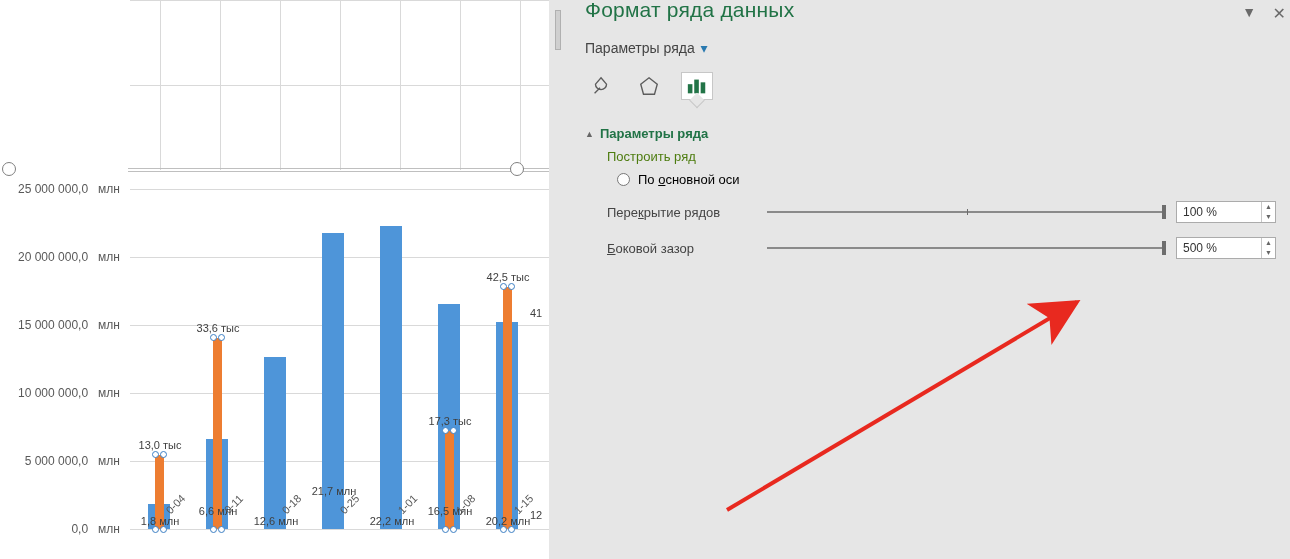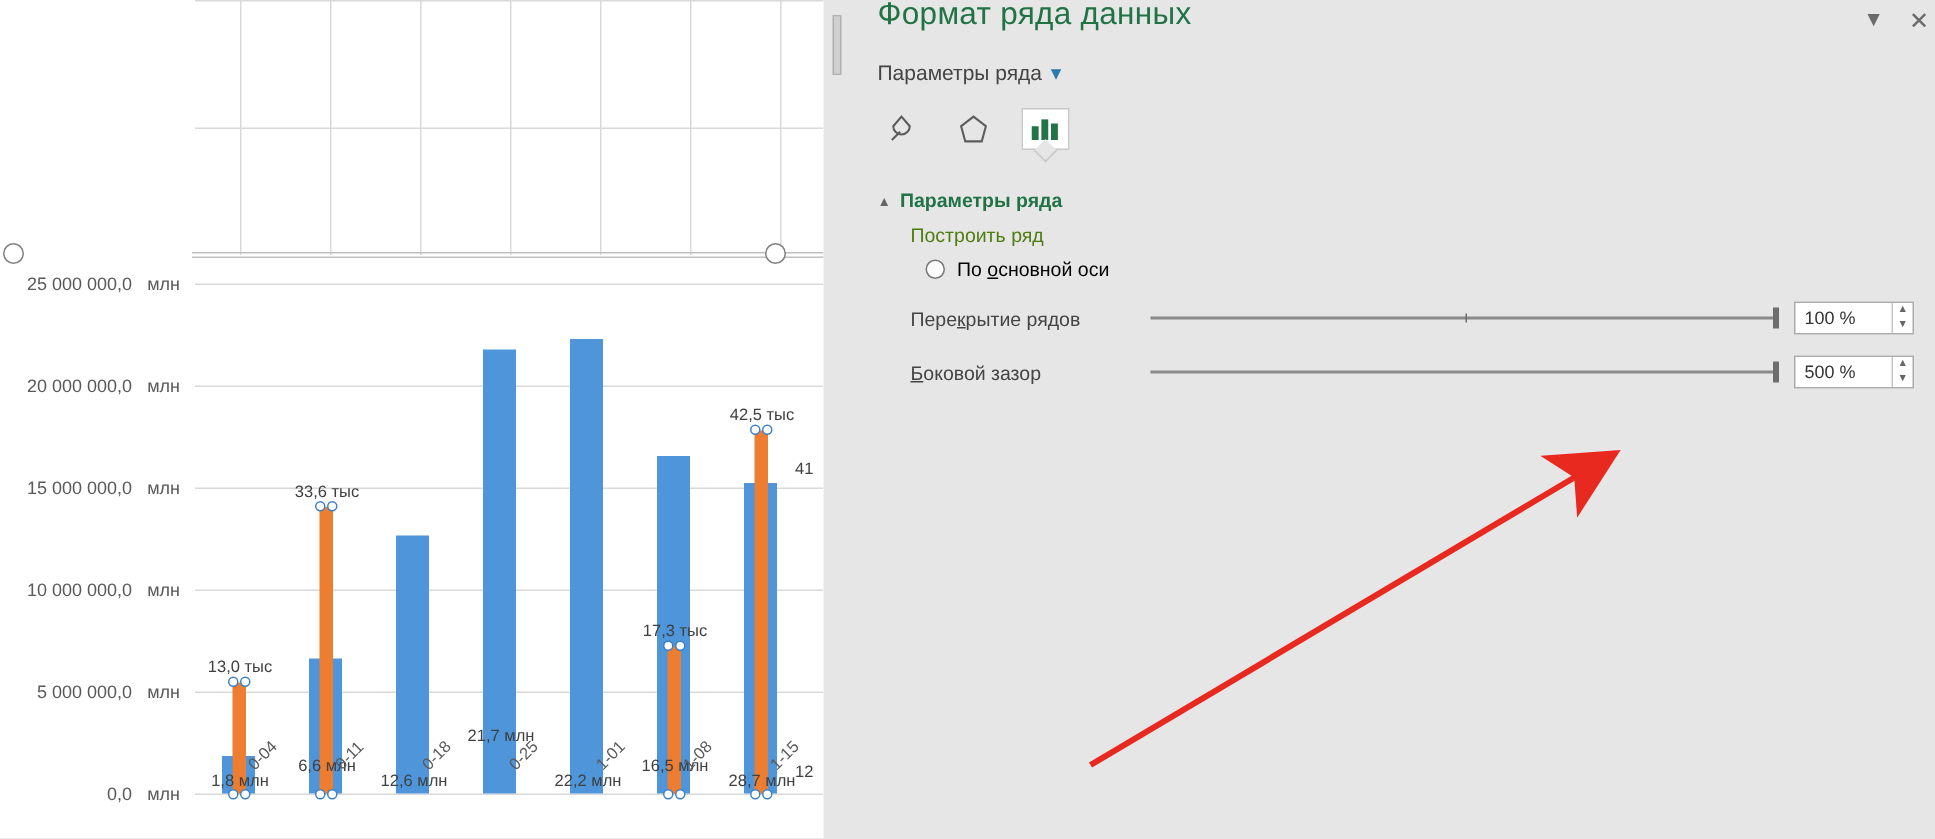--- a/index.html
+++ b/index.html
@@ -145,7 +145,7 @@
     position: absolute; top: -2px; width: 1px; height: 6px; background: #6d6d6d;
   }
   .spinner {
-    width: 80px; height: 22px; background: #ffffff;
+    width: 100px; height: 22px; background: #ffffff;
     border: 1px solid #ababab; display: flex; align-items: center; gap: 13px;
   }
   .spinner span { flex: 1; padding-left: 6px; font-size: 12px; color: #333; }

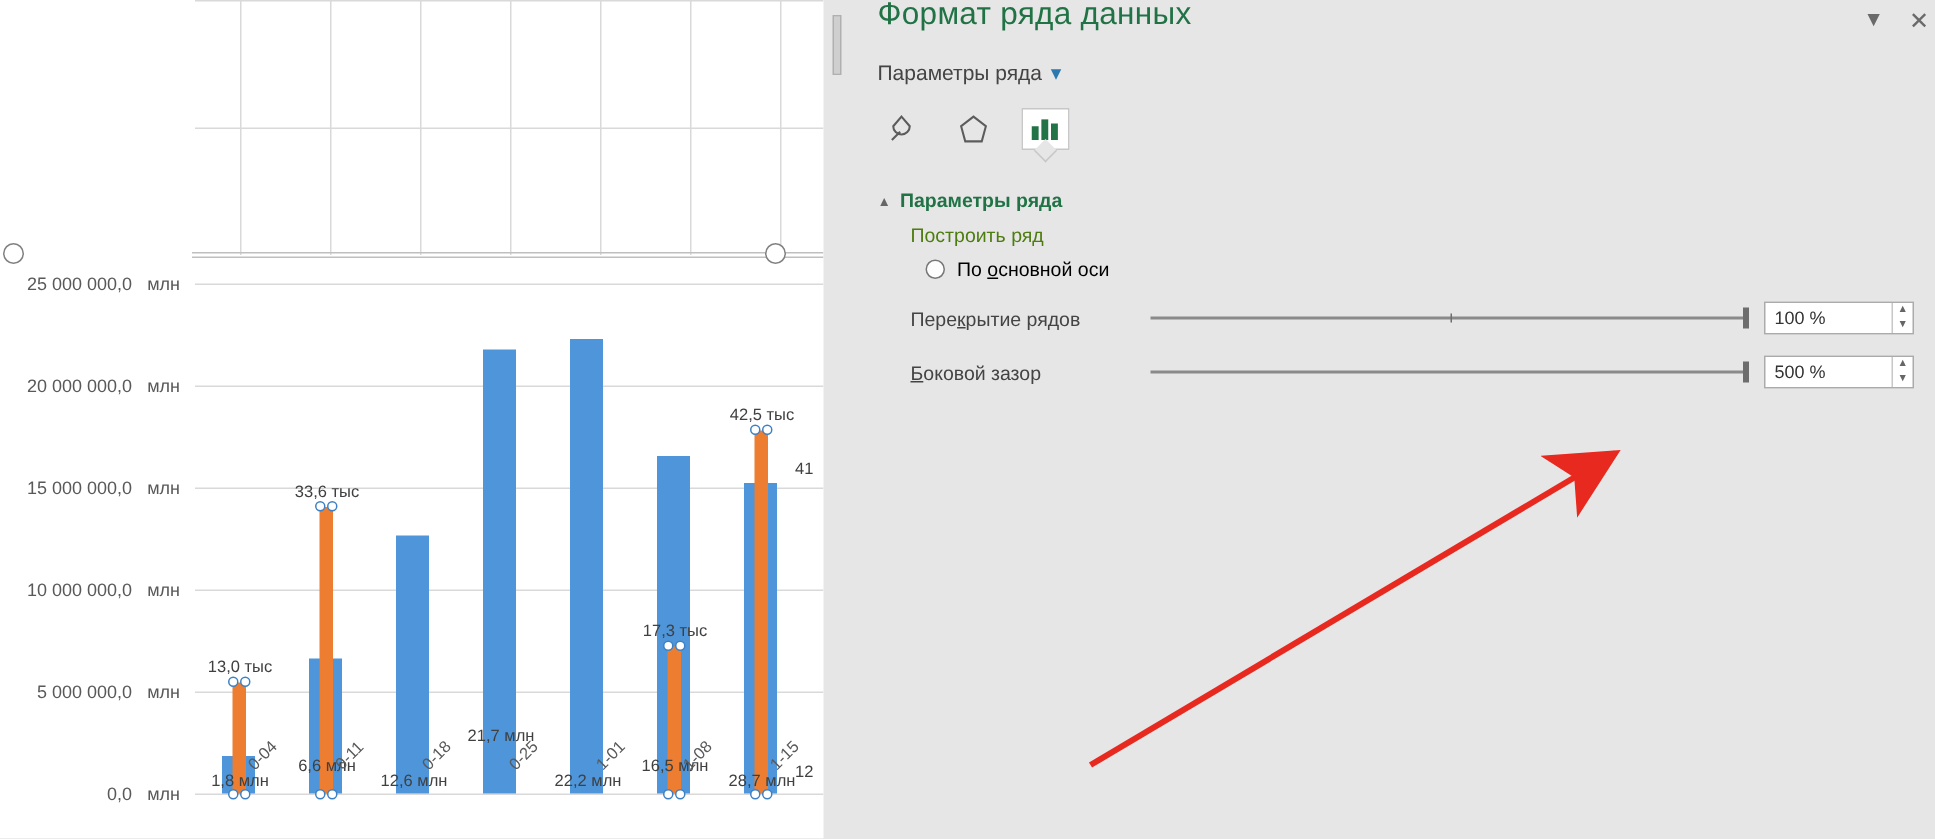--- a/index.html
+++ b/index.html
@@ -264,7 +264,7 @@
             <div class="sel-dot" style="right:-3px;bottom:-4px"></div>
         </div>
         <div class="data-label" style="left:-5px;bottom:246px">42,5 тыс</div>
-        <div class="data-label" style="left:-5px;bottom:2px">28,7 млн</div>
+        <div class="data-label" style="left:-5px;bottom:2px">20,2 млн</div>
         <div class="x-label" style="left:20px">1-15</div>
       </div>
 

